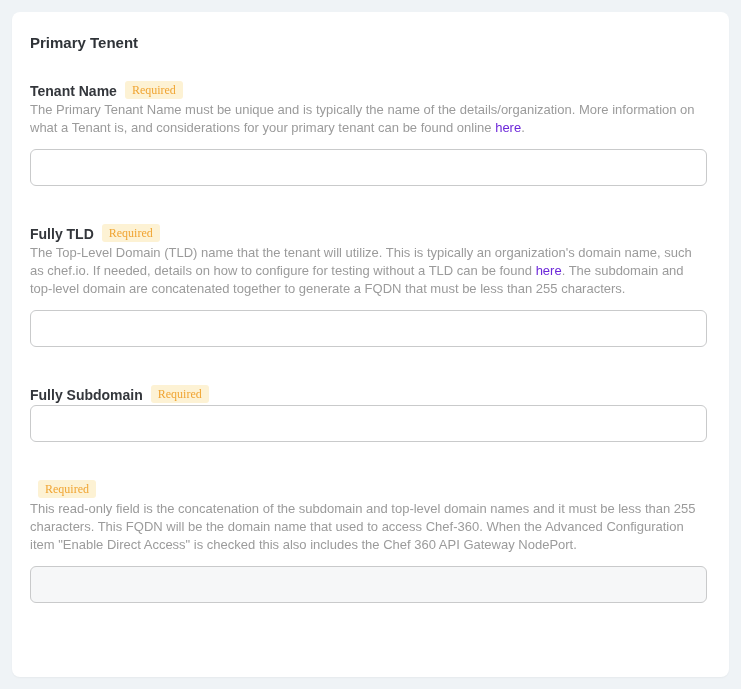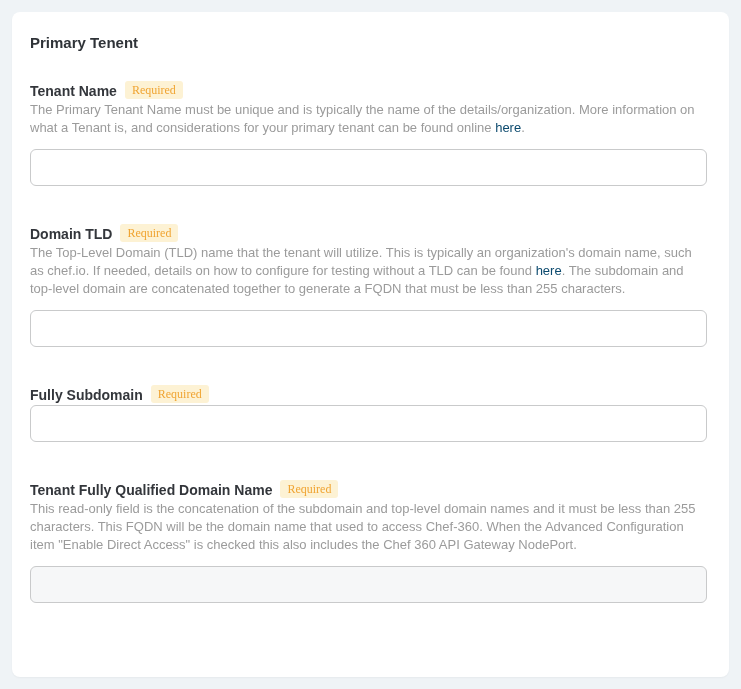--- a/index.html
+++ b/index.html
@@ -64,7 +64,7 @@
     margin: 0 0 12px 0;
   }
   .inline-link {
-    color: #0c4a6e;
+    color: #6d28d9;
     text-decoration: none;
     cursor: pointer;
   }

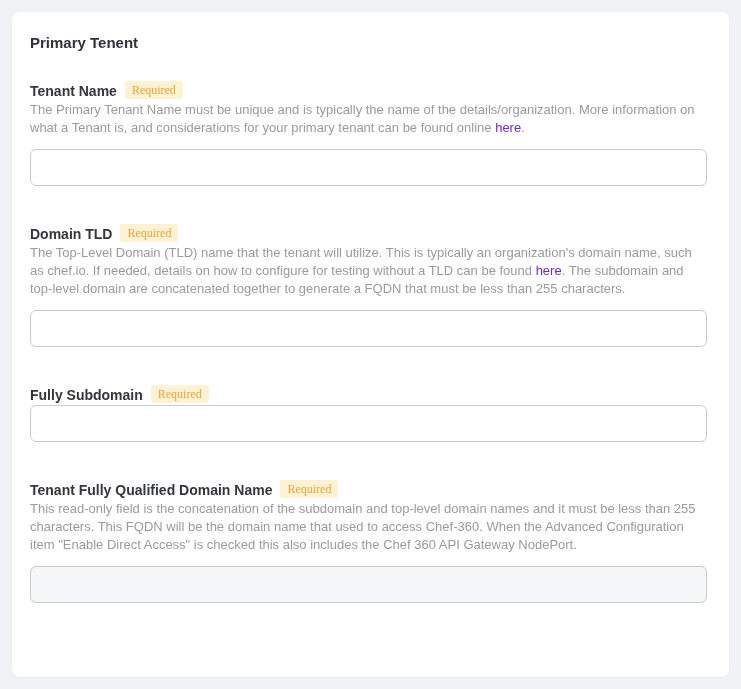--- a/index.html
+++ b/index.html
@@ -104,7 +104,7 @@
 
   <div class="field">
     <div class="label-row">
-      <span class="field-label">Domain TLD</span>
+      <span class="field-label">Fully TLD</span>
       <span class="required-badge">Required</span>
     </div>
     <p class="field-desc"><span>The Top-Level Domain (TLD) name that the tenant will utilize. This is typically an organization's domain name, such as chef.io. If needed, details on how to configure for testing without a TLD can be found </span><a class="inline-link">here</a><span>. The subdomain and top-level domain are concatenated together to generate a FQDN that must be less than 255 characters.</span></p>

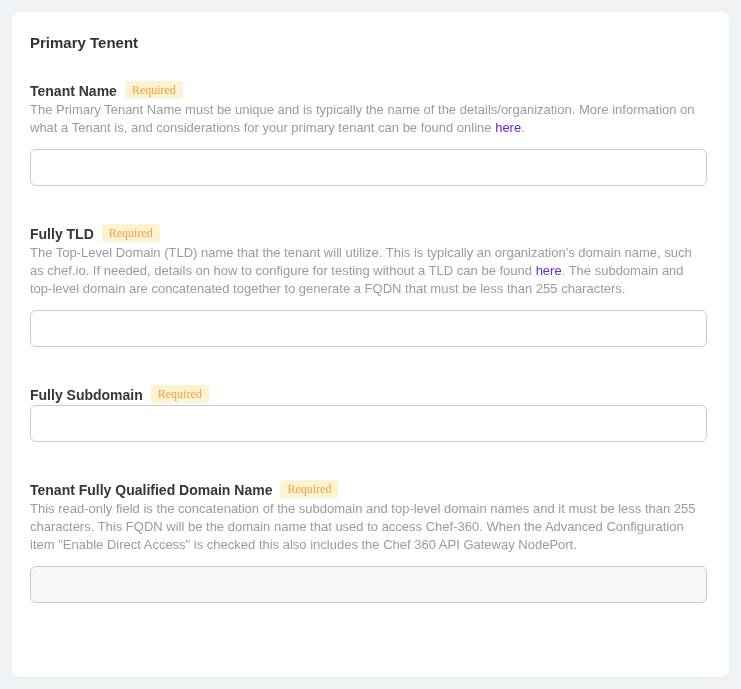--- a/index.html
+++ b/index.html
@@ -121,7 +121,6 @@
 
   <div class="field">
     <div class="label-row">
-      <span class="field-label">Tenant Fully Qualified Domain Name</span>
       <span class="required-badge">Required</span>
     </div>
     <p class="field-desc"><span>This read-only field is the concatenation of the subdomain and top-level domain names and it must be less than 255 characters. This FQDN will be the domain name that used to access Chef-360. When the Advanced Configuration item "Enable Direct Access" is checked this also includes the Chef 360 API Gateway NodePort.</span><a class="inline-link"></a><span></span></p>

